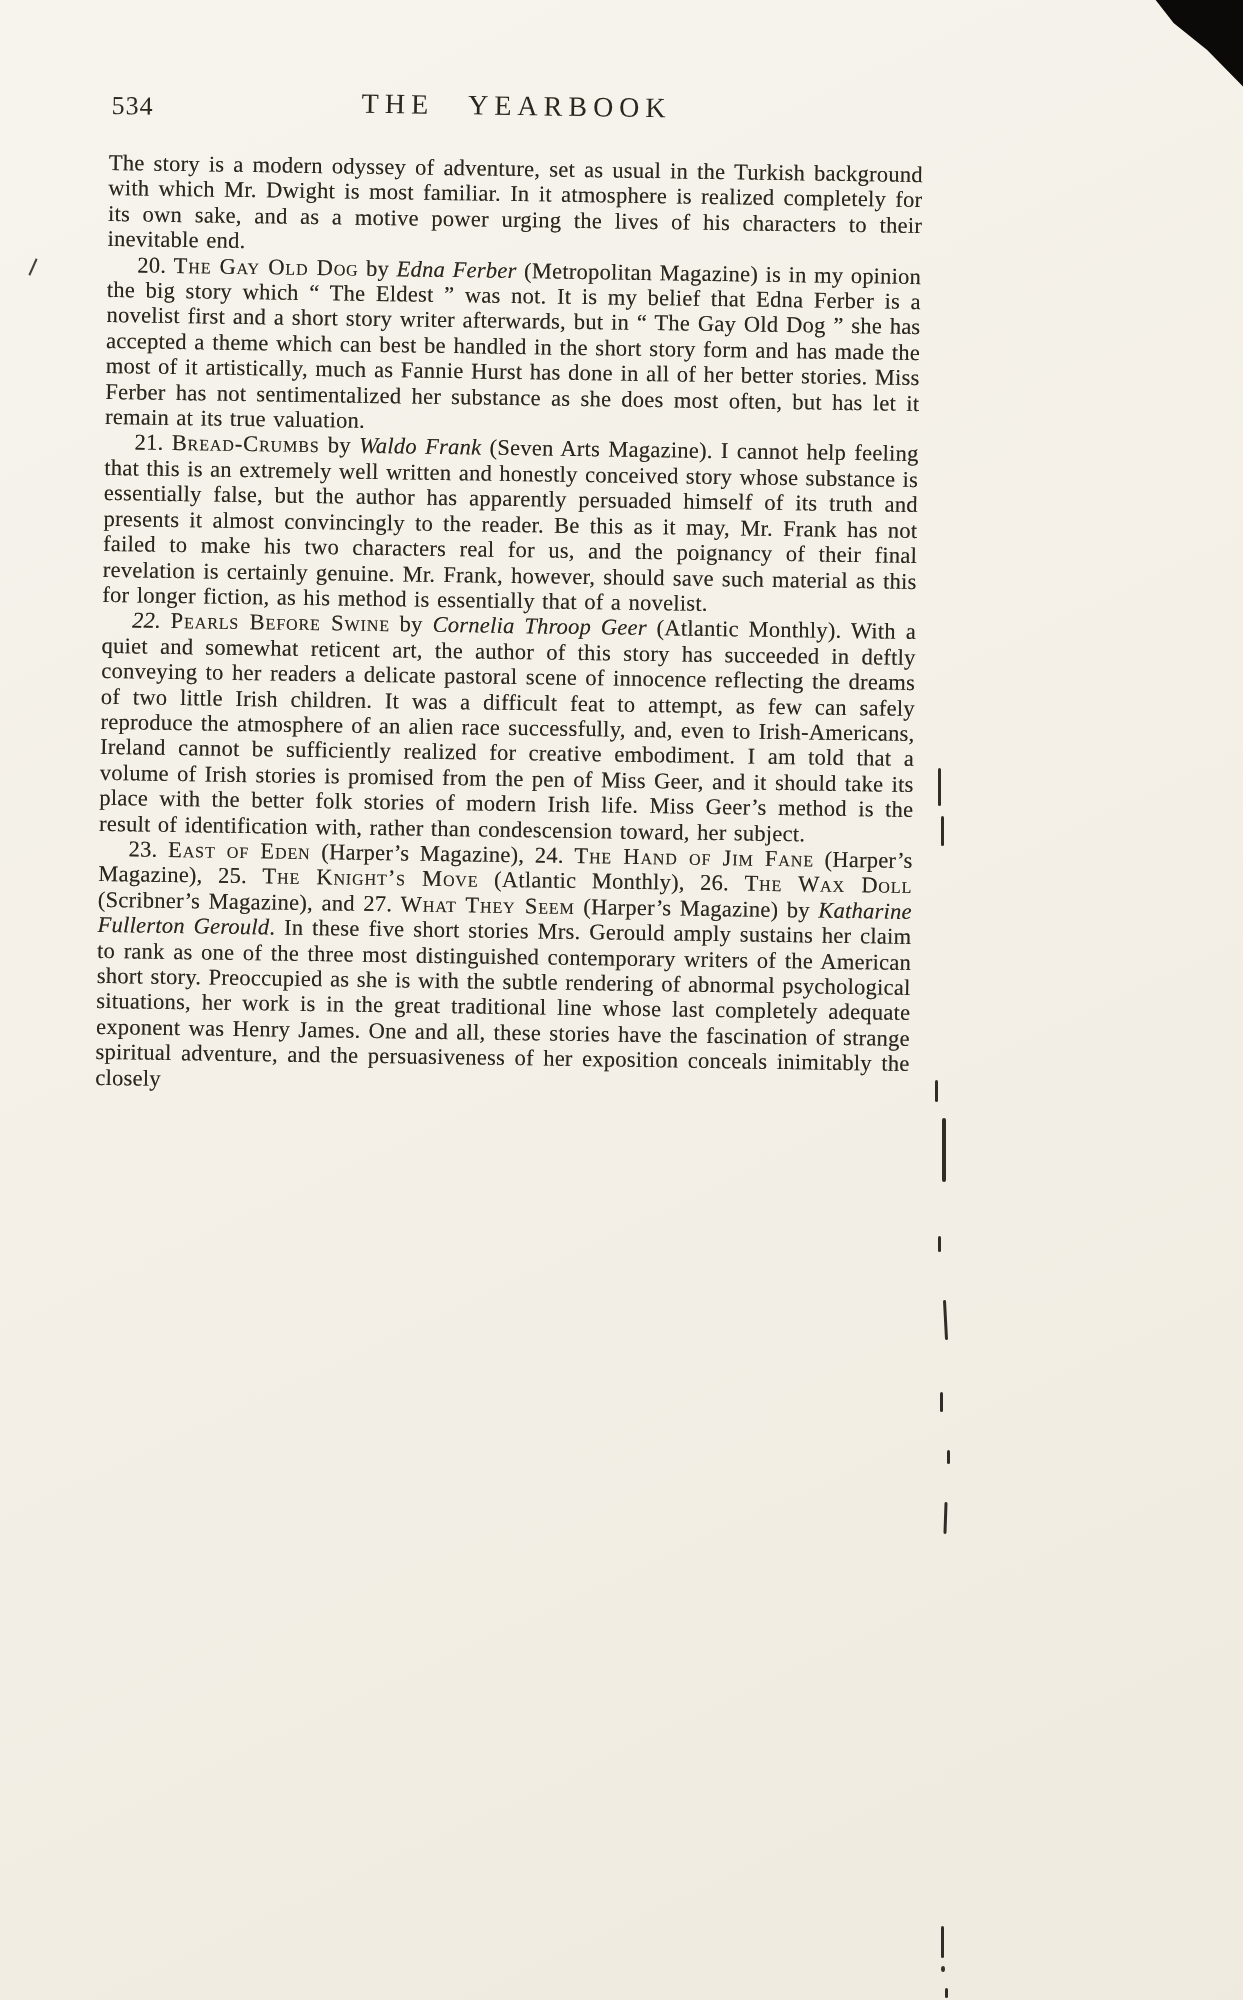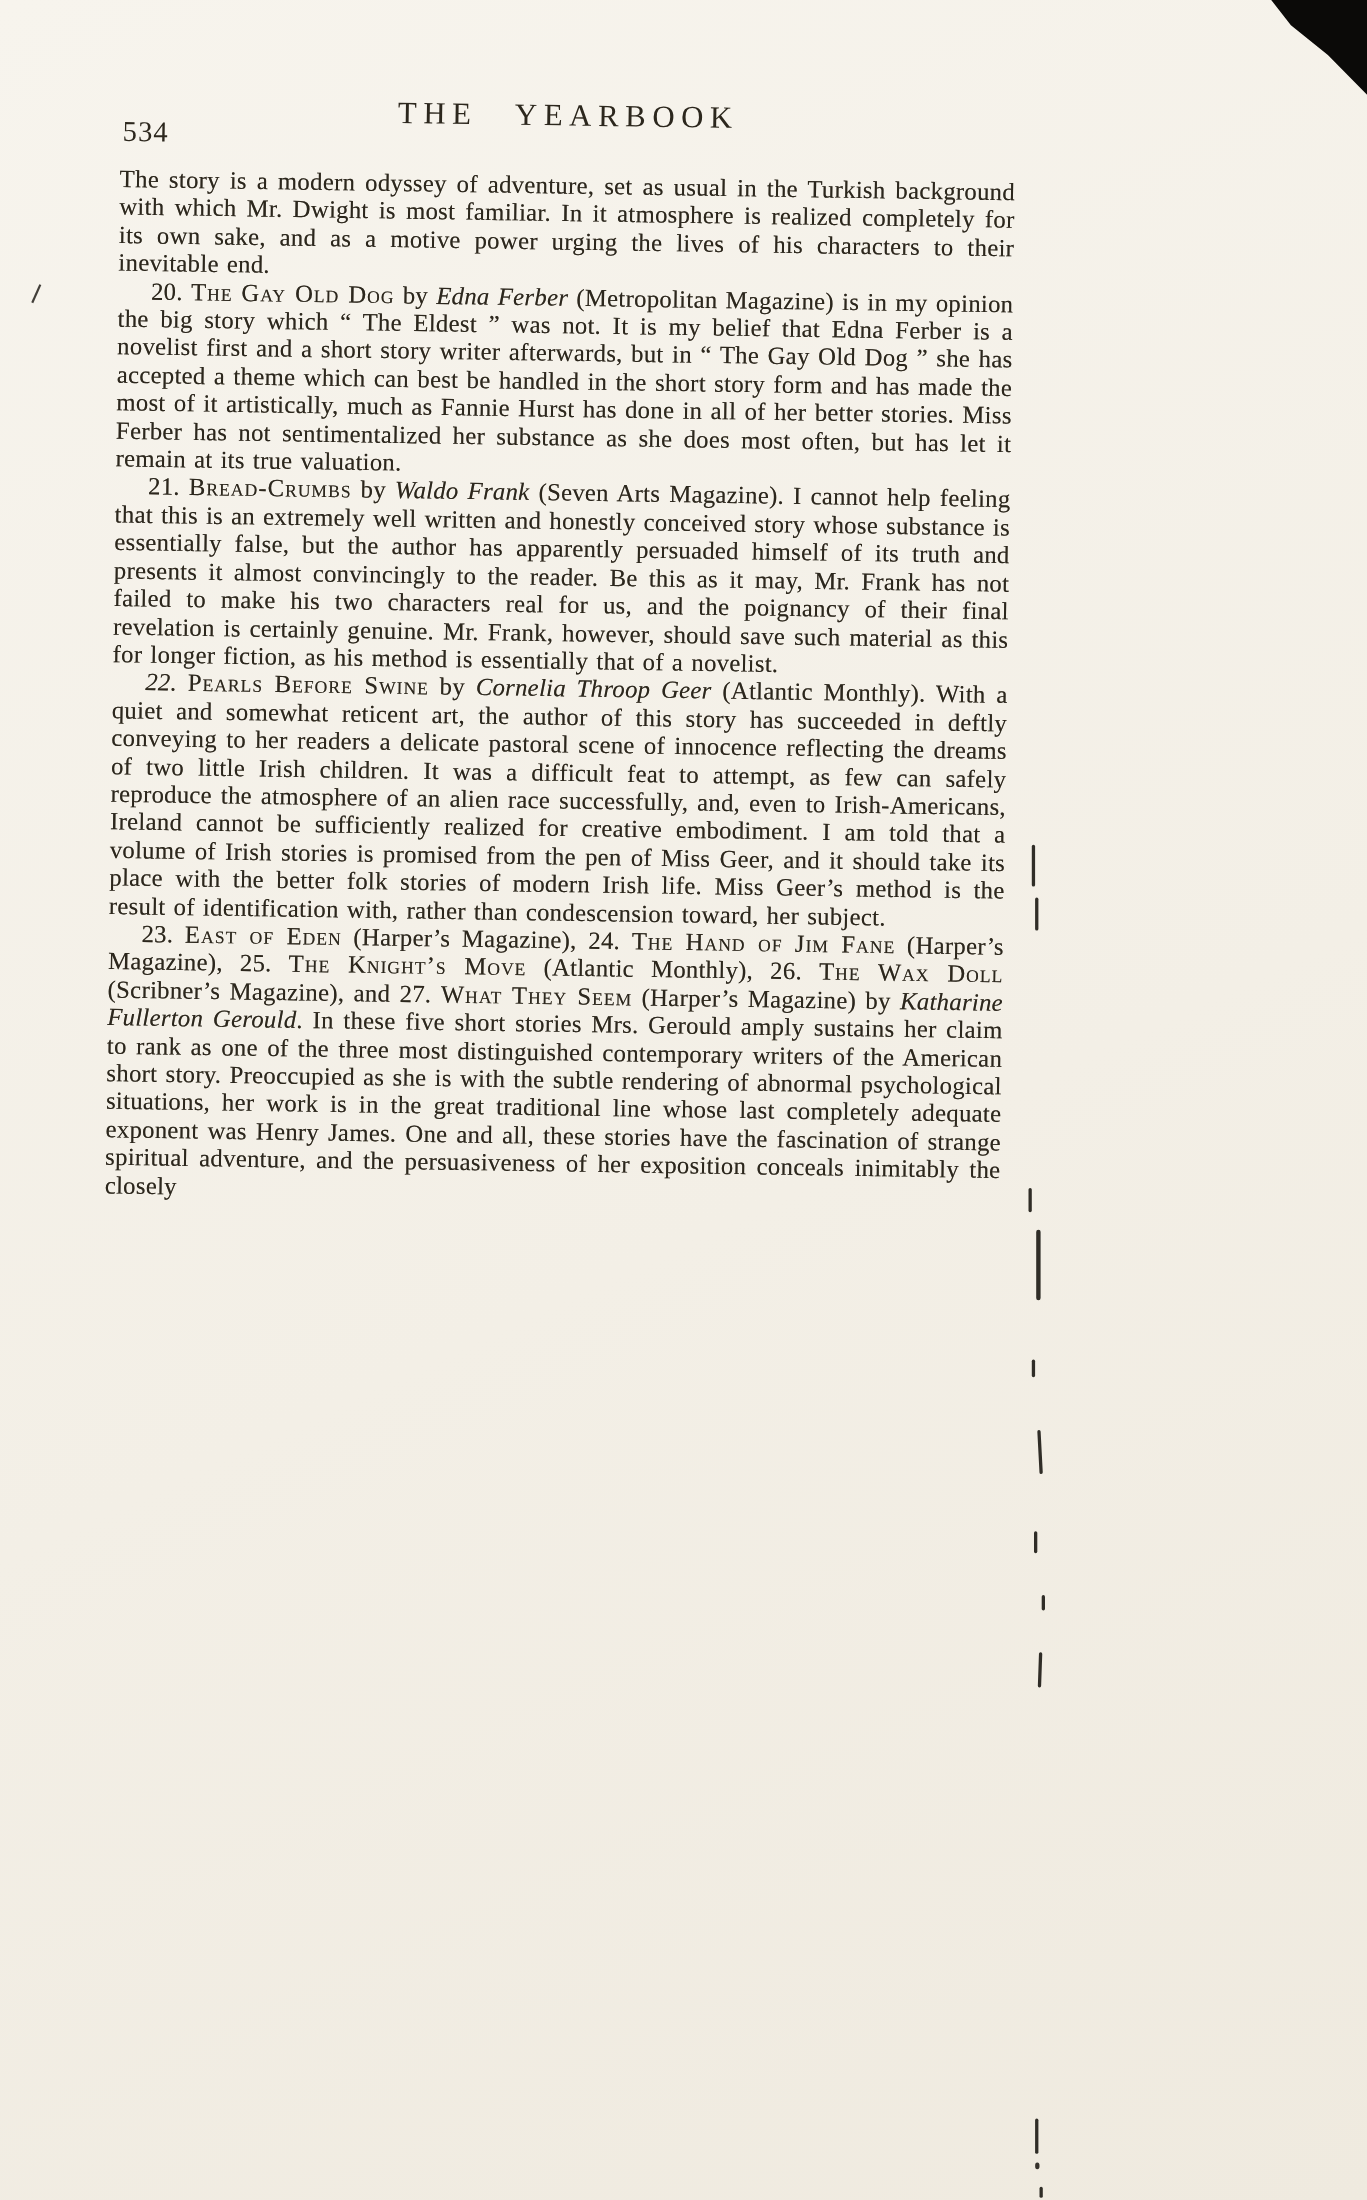--- a/index.html
+++ b/index.html
@@ -19,7 +19,7 @@
 
   .page-header{ position:relative; height:42px; margin-bottom:24px; }
   .page-number{
-    position:absolute; left:2px; top:21px; font-size:26px; letter-spacing:1px;
+    position:absolute; left:2px; top:7px; font-size:26px; letter-spacing:1px;
   }
   .running-title{
     position:absolute; left:0; right:0; top:0; text-align:center;

